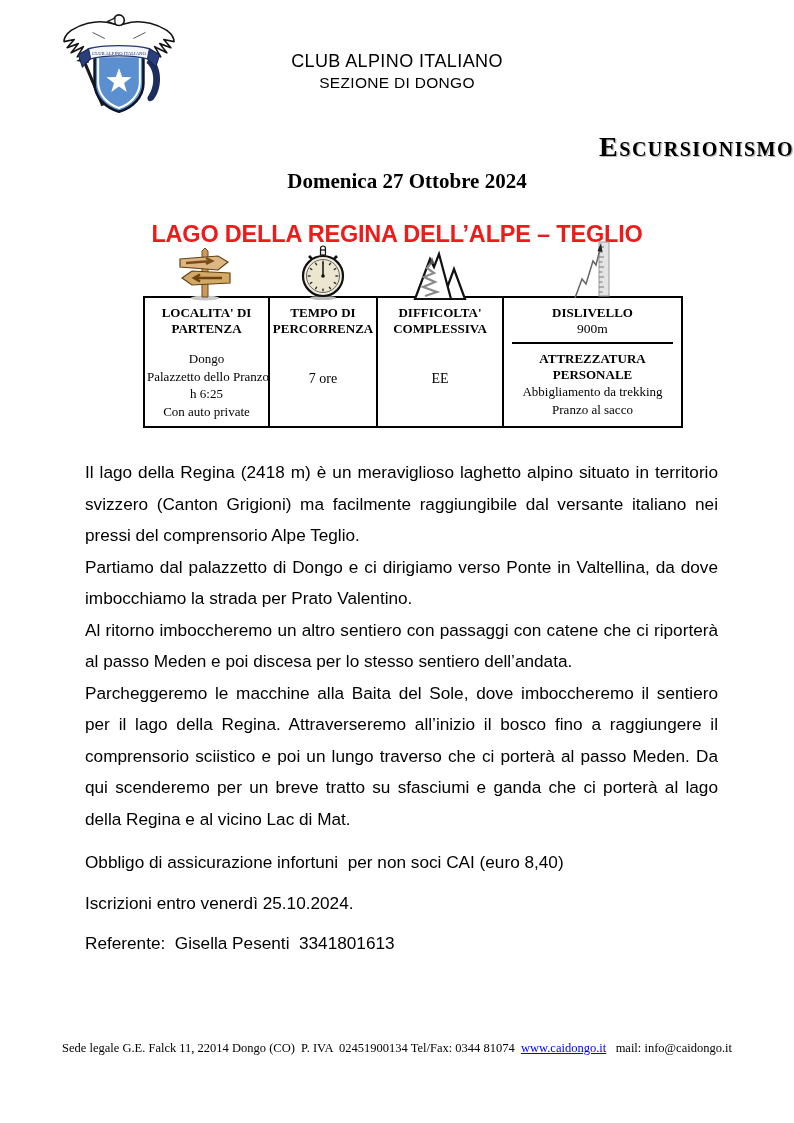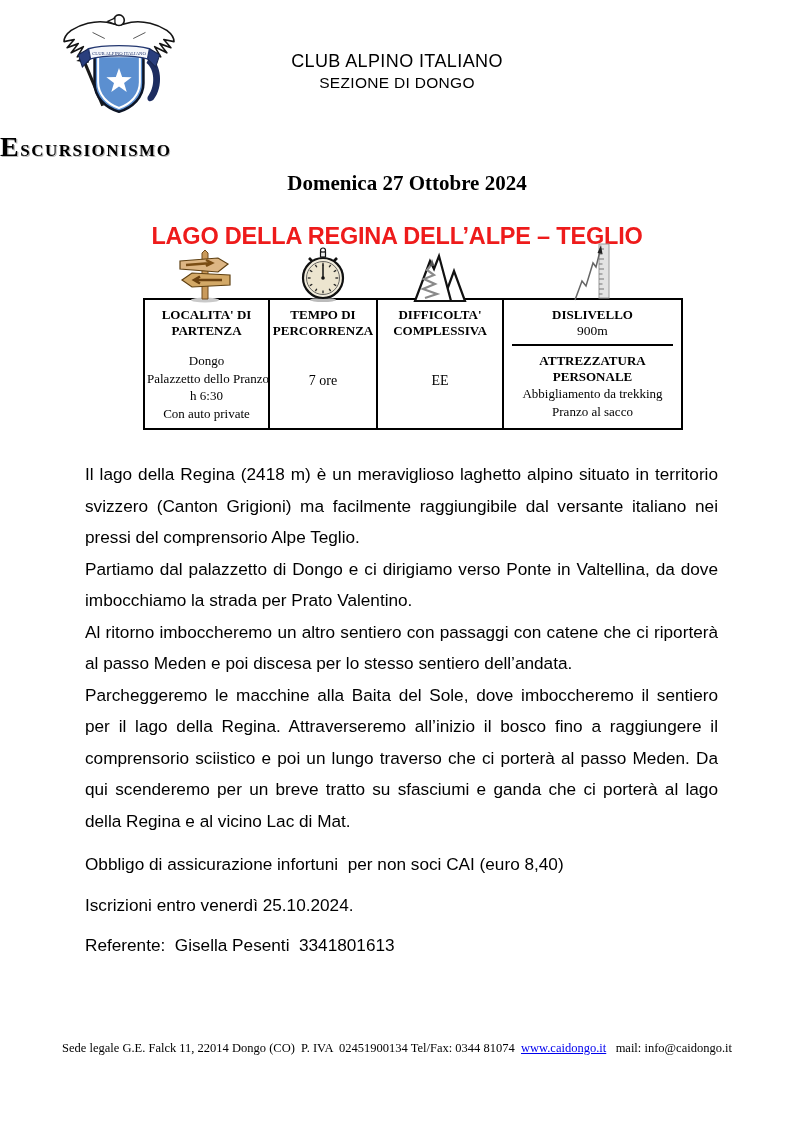--- a/index.html
+++ b/index.html
@@ -16,9 +16,9 @@
   .org-sect  { font-size:15.5px; letter-spacing:.3px; line-height:19px; margin-top:1px; }
 
   .activity {
-    display:block; text-align:left; margin-top:40px;
+    display:block; text-align:right; margin-top:40px;
     font-family:"Liberation Serif", serif; font-weight:bold;
-    font-size:17px; letter-spacing:1.5px; line-height:30px;
+    font-size:20px; letter-spacing:1.5px; line-height:30px;
     text-shadow:1.2px 1.2px 0 rgba(125,125,125,.55);
   }
   .activity::first-letter { font-size:28px; }

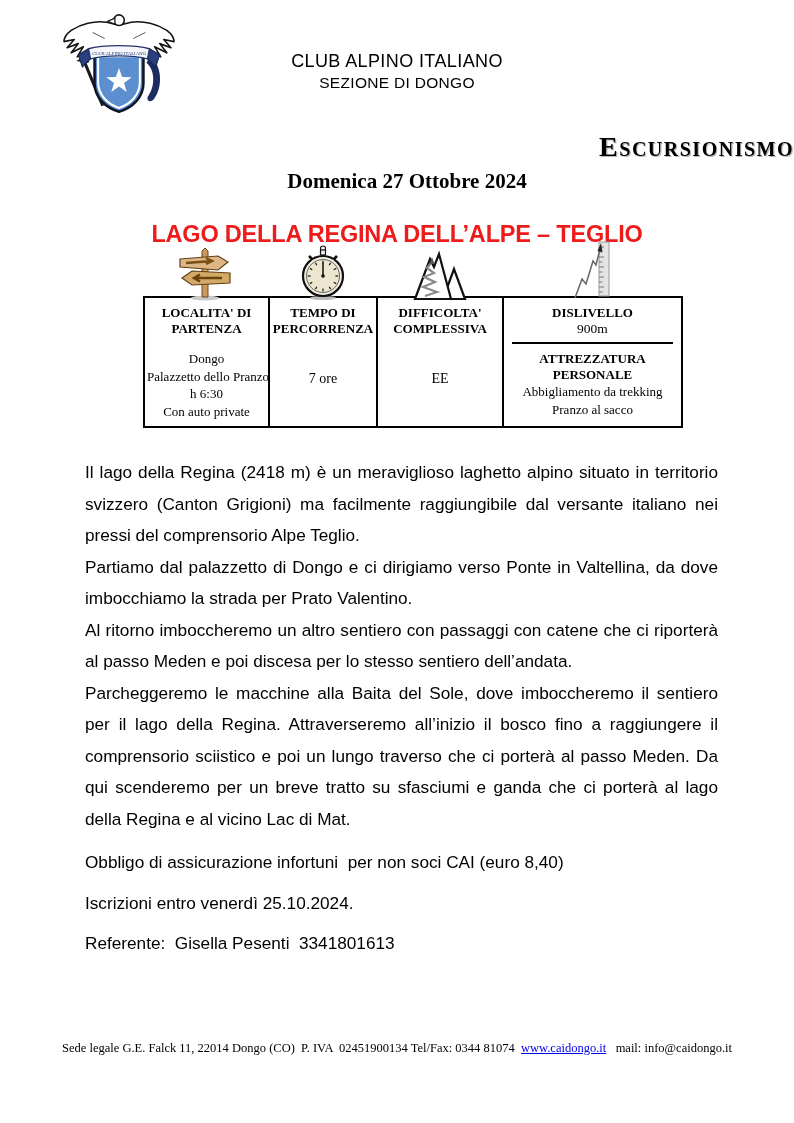--- a/index.html
+++ b/index.html
@@ -180,7 +180,7 @@
         <div class="cell-gap">
           <span class="cell-line">Dongo</span>
           <span class="cell-line">Palazzetto dello Pranzo</span>
-          <span class="cell-line">h 6:30</span>
+          <span class="cell-line">h 6:25</span>
           <span class="cell-line">Con auto private</span>
         </div>
       </div>

